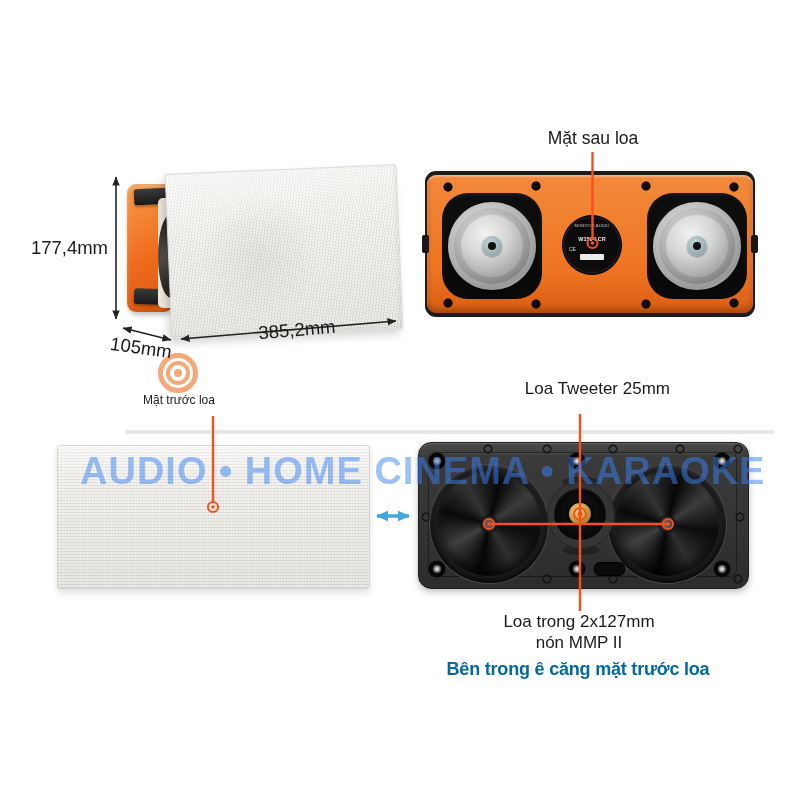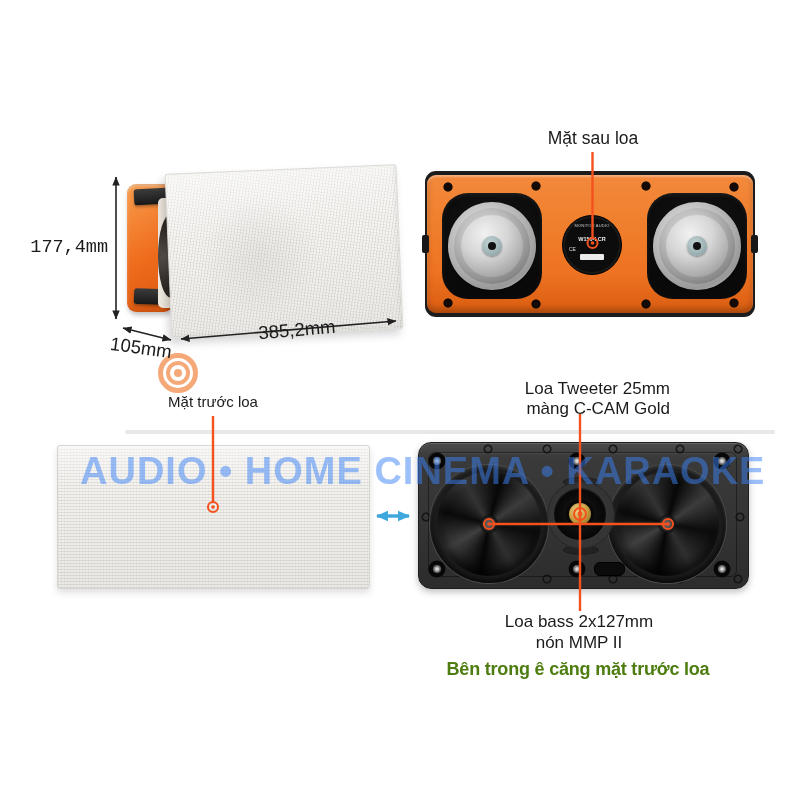--- a/index.html
+++ b/index.html
@@ -152,7 +152,7 @@
   
   .anno{position:absolute;left:0;top:0;width:800px;height:800px;pointer-events:none;}
   .lbl{position:absolute;color:#1b1b1b;}
-  .lbl-height{left:22px;top:237px;width:86px;text-align:right;font-size:18.5px;font-family:Liberation Mono, monospace;}
+  .lbl-height{left:22px;top:237px;width:86px;text-align:right;font-size:18.5px;}
   .lbl-depth{left:104px;top:337px;width:74px;text-align:center;font-size:18.5px;transform:rotate(8deg);}
   .lbl-width{left:240px;top:319px;width:114px;text-align:center;font-size:18.5px;transform:rotate(-5deg);}
   .lbl-back{left:523px;top:128px;width:140px;text-align:center;font-size:17.5px;}

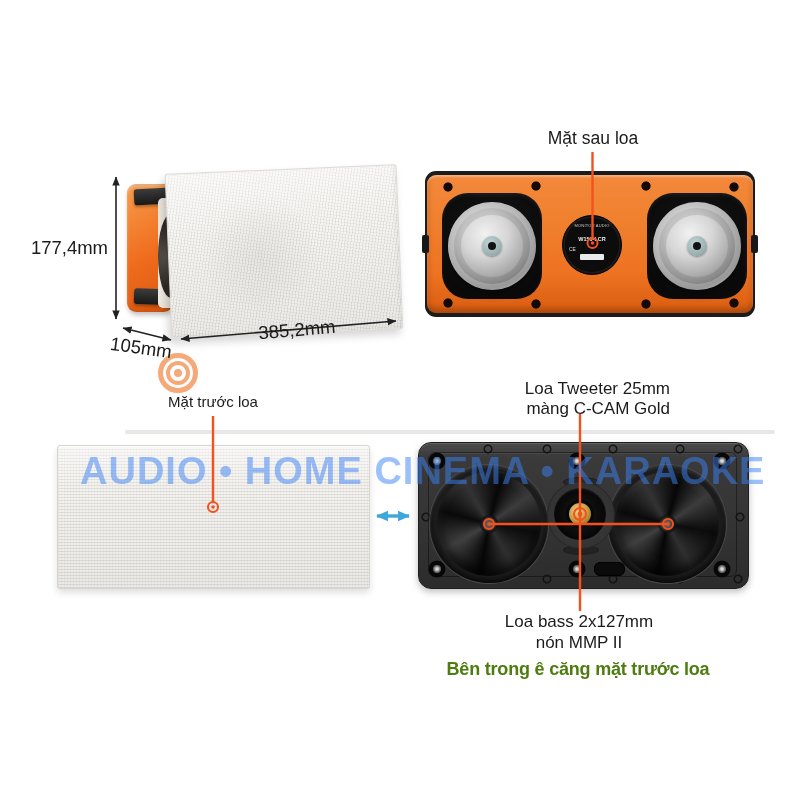--- a/index.html
+++ b/index.html
@@ -156,7 +156,7 @@
   .lbl-depth{left:104px;top:337px;width:74px;text-align:center;font-size:18.5px;transform:rotate(8deg);}
   .lbl-width{left:240px;top:319px;width:114px;text-align:center;font-size:18.5px;transform:rotate(-5deg);}
   .lbl-back{left:523px;top:128px;width:140px;text-align:center;font-size:17.5px;}
-  .lbl-front{left:143px;top:393px;width:140px;text-align:center;font-size:15px;}
+  .lbl-front{left:143px;top:393px;width:140px;text-align:left;font-size:12px;}
   .lbl-tweeter{left:490px;top:379px;width:180px;text-align:right;font-size:17px;line-height:1.18;}
   .lbl-bass{left:489px;top:612px;width:180px;text-align:center;font-size:17px;line-height:1.22;}
   .lbl-note{left:408px;top:659px;width:340px;text-align:center;font-size:18px;font-weight:700;

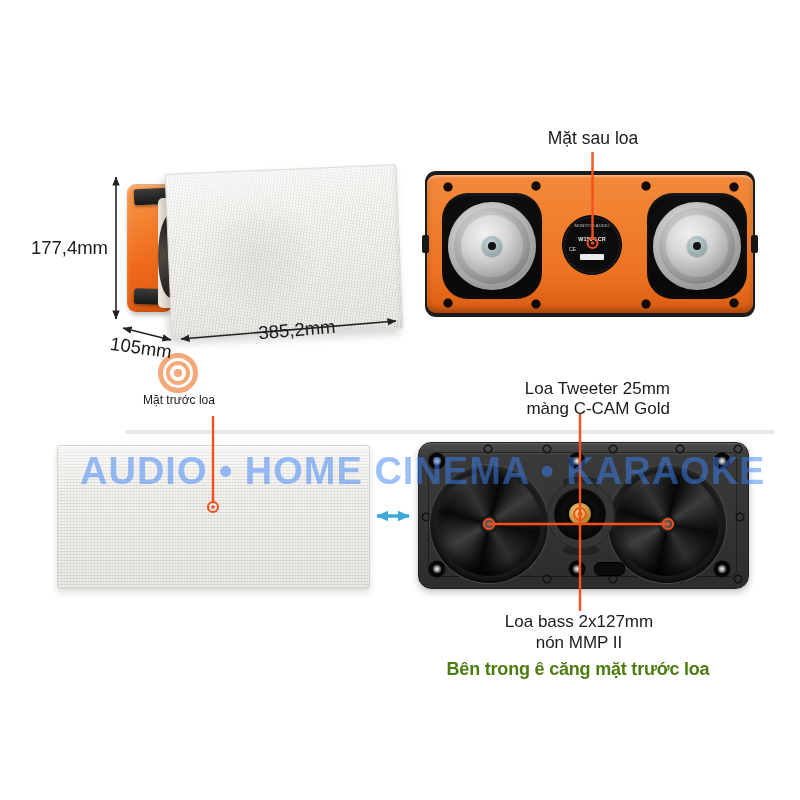--- a/index.html
+++ b/index.html
@@ -286,7 +286,7 @@
   <div class="lbl lbl-width">385,2mm</div>
   <div class="lbl lbl-back">Mặt sau loa</div>
   <div class="lbl lbl-front">Mặt trước loa</div>
-  <div class="lbl lbl-tweeter"><span>Loa Tweeter 25mm</span><br><span>màng C-CAM Gold</span></div>
+  <div class="lbl lbl-tweeter"><span>Loa Tweeter 25mm</span><br></div>
   <div class="lbl lbl-bass"><span>Loa bass 2x127mm</span><br><span>nón MMP II</span></div>
   <div class="lbl lbl-note">Bên trong ê căng mặt trước loa</div>
 

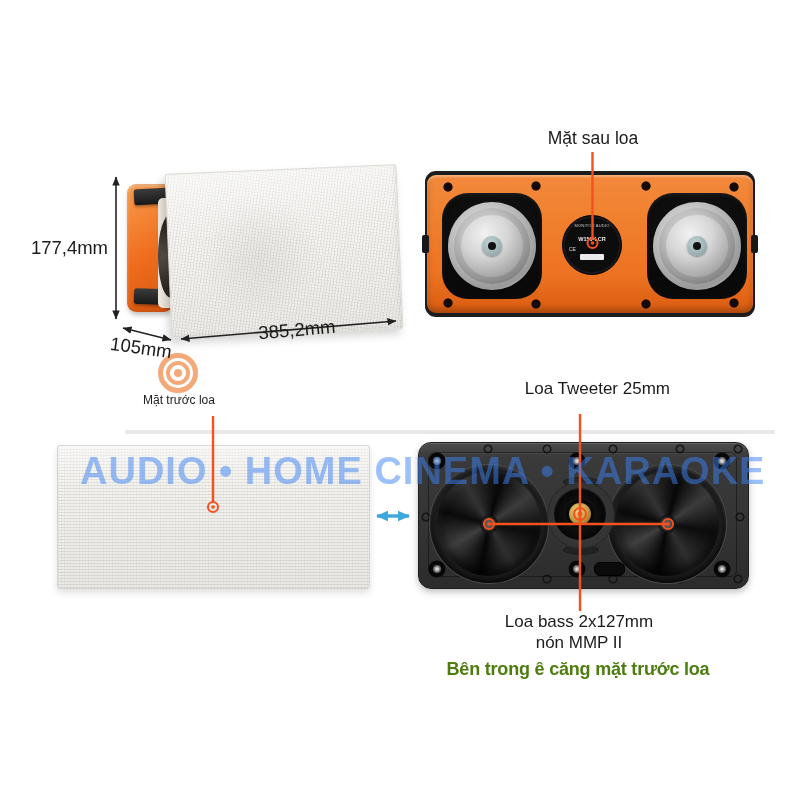--- a/index.html
+++ b/index.html
@@ -287,7 +287,7 @@
   <div class="lbl lbl-back">Mặt sau loa</div>
   <div class="lbl lbl-front">Mặt trước loa</div>
   <div class="lbl lbl-tweeter"><span>Loa Tweeter 25mm</span><br></div>
-  <div class="lbl lbl-bass"><span>Loa bass 2x127mm</span><br><span>nón MMP II</span></div>
+  <div class="lbl lbl-bass"><span>Loa trong 2x127mm</span><br><span>nón MMP II</span></div>
   <div class="lbl lbl-note">Bên trong ê căng mặt trước loa</div>
 
 </div>

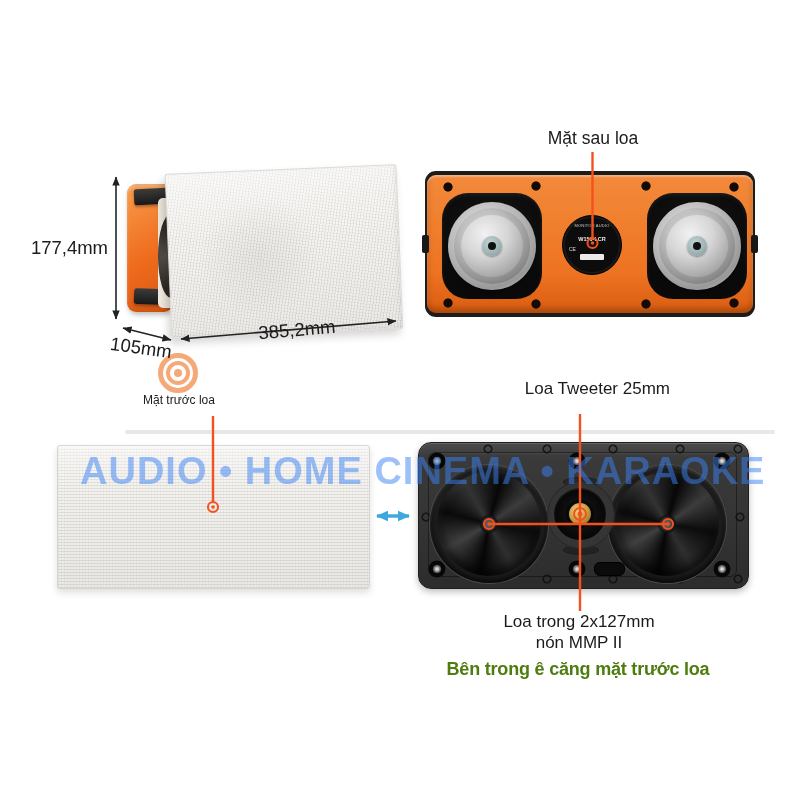--- a/index.html
+++ b/index.html
@@ -160,7 +160,7 @@
   .lbl-tweeter{left:490px;top:379px;width:180px;text-align:right;font-size:17px;line-height:1.18;}
   .lbl-bass{left:489px;top:612px;width:180px;text-align:center;font-size:17px;line-height:1.22;}
   .lbl-note{left:408px;top:659px;width:340px;text-align:center;font-size:18px;font-weight:700;
-            color:#4d7c0f;letter-spacing:-0.2px;}
+            color:#0369a1;letter-spacing:-0.2px;}
 </style>
 </head>
 <body>

